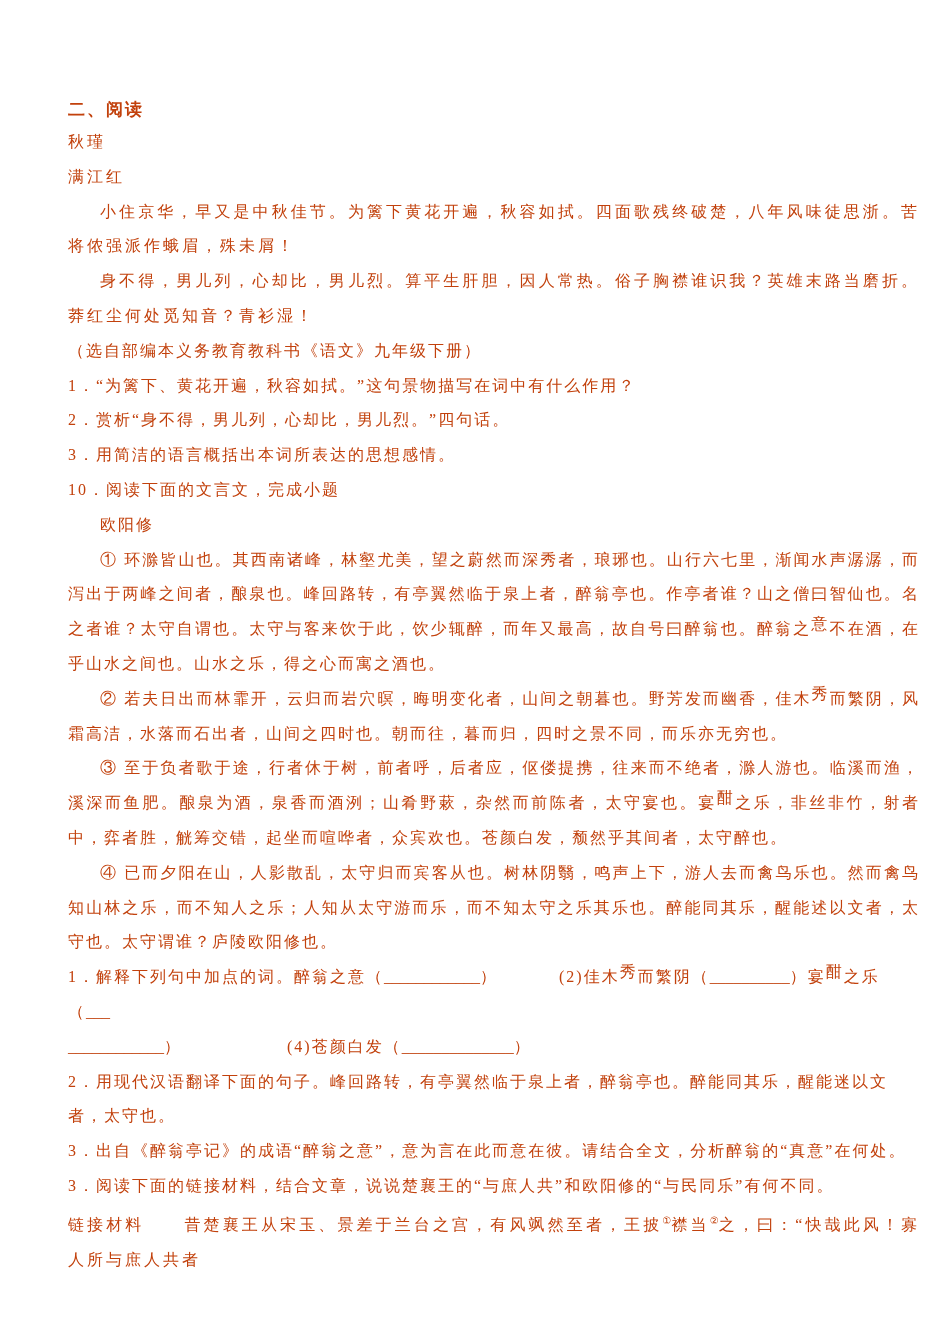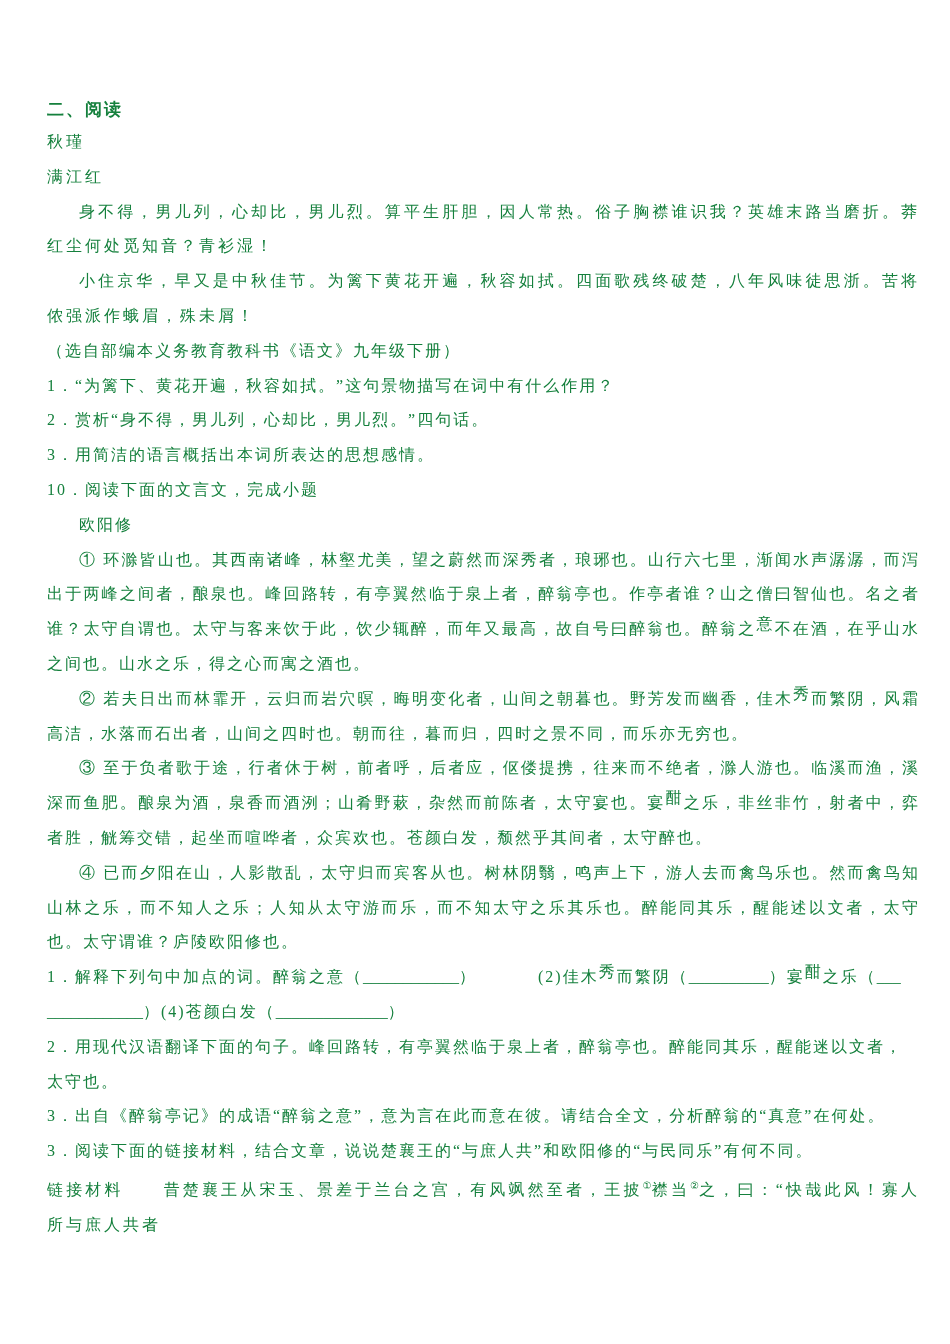--- a/index.html
+++ b/index.html
@@ -8,10 +8,10 @@
     height:1344px;
     background:#ffffff;
     box-sizing:border-box;
-    padding:95px 30px 0 47px;
+    padding:95px 30px 0 68px;
     font-family:"Liberation Serif","DejaVu Serif",serif;
     font-size:16px;
-    color:#15803d;
+    color:#c2410c;
     line-height:34.8px;
     letter-spacing:2px;
     overflow:hidden;

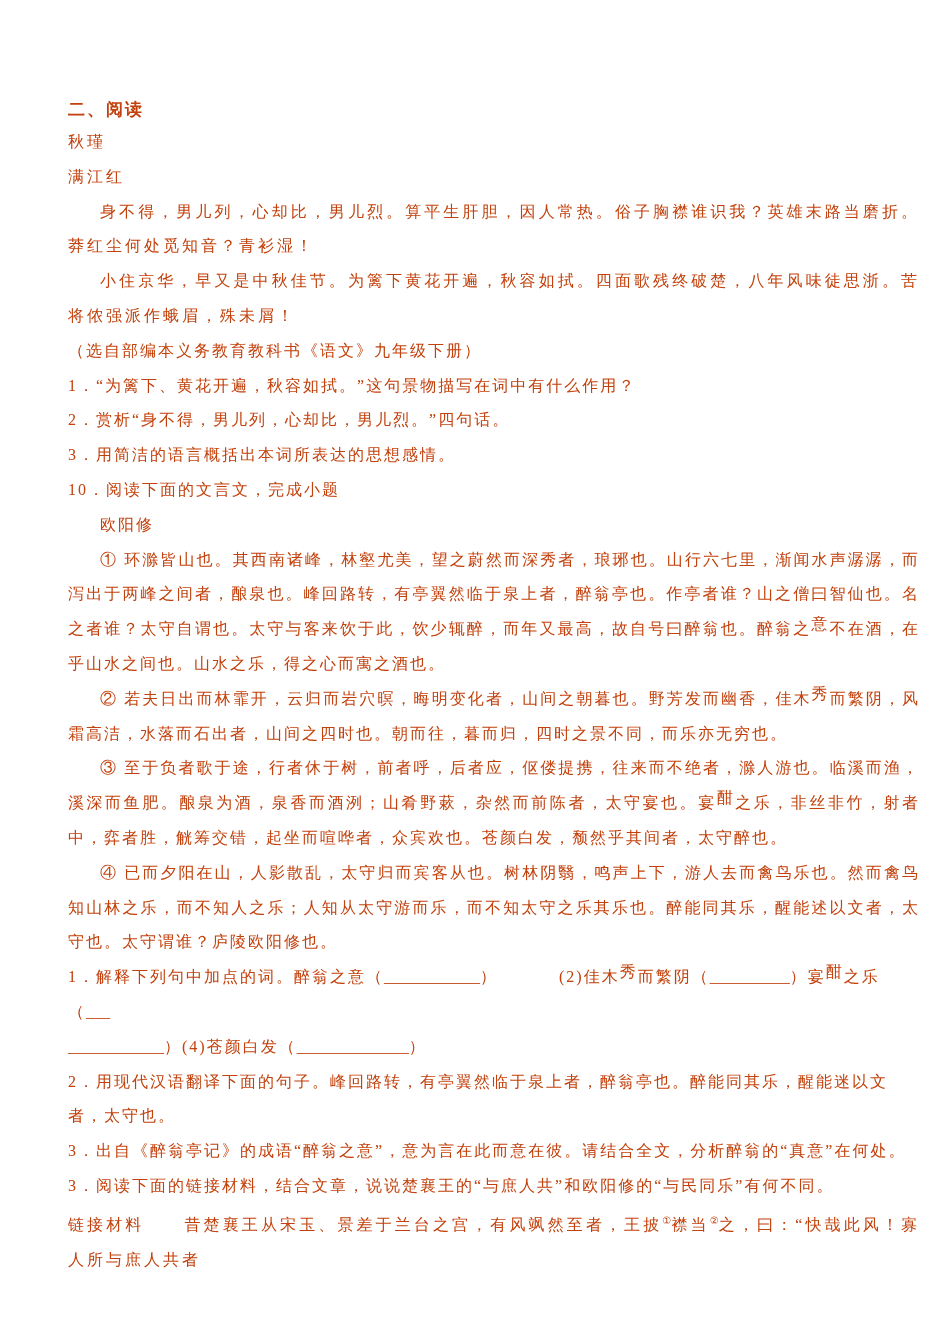--- a/index.html
+++ b/index.html
@@ -45,8 +45,8 @@
   <p class="kai">秋瑾</p>
   <p class="kai">满江红</p>
 
+  <p class="kai indent just">小住京华，早又是中秋佳节。为篱下黄花开遍，秋容如拭。四面歌残终破楚，八年风味徒思浙。苦将侬强派作蛾眉，殊未屑！</p>
   <p class="kai indent just">身不得，男儿列，心却比，男儿烈。算平生肝胆，因人常热。俗子胸襟谁识我？英雄末路当磨折。莽红尘何处觅知音？青衫湿！</p>
-  <p class="kai indent just">小住京华，早又是中秋佳节。为篱下黄花开遍，秋容如拭。四面歌残终破楚，八年风味徒思浙。苦将侬强派作蛾眉，殊未屑！</p>
 
   <p>（选自部编本义务教育教科书《语文》九年级下册）</p>
 

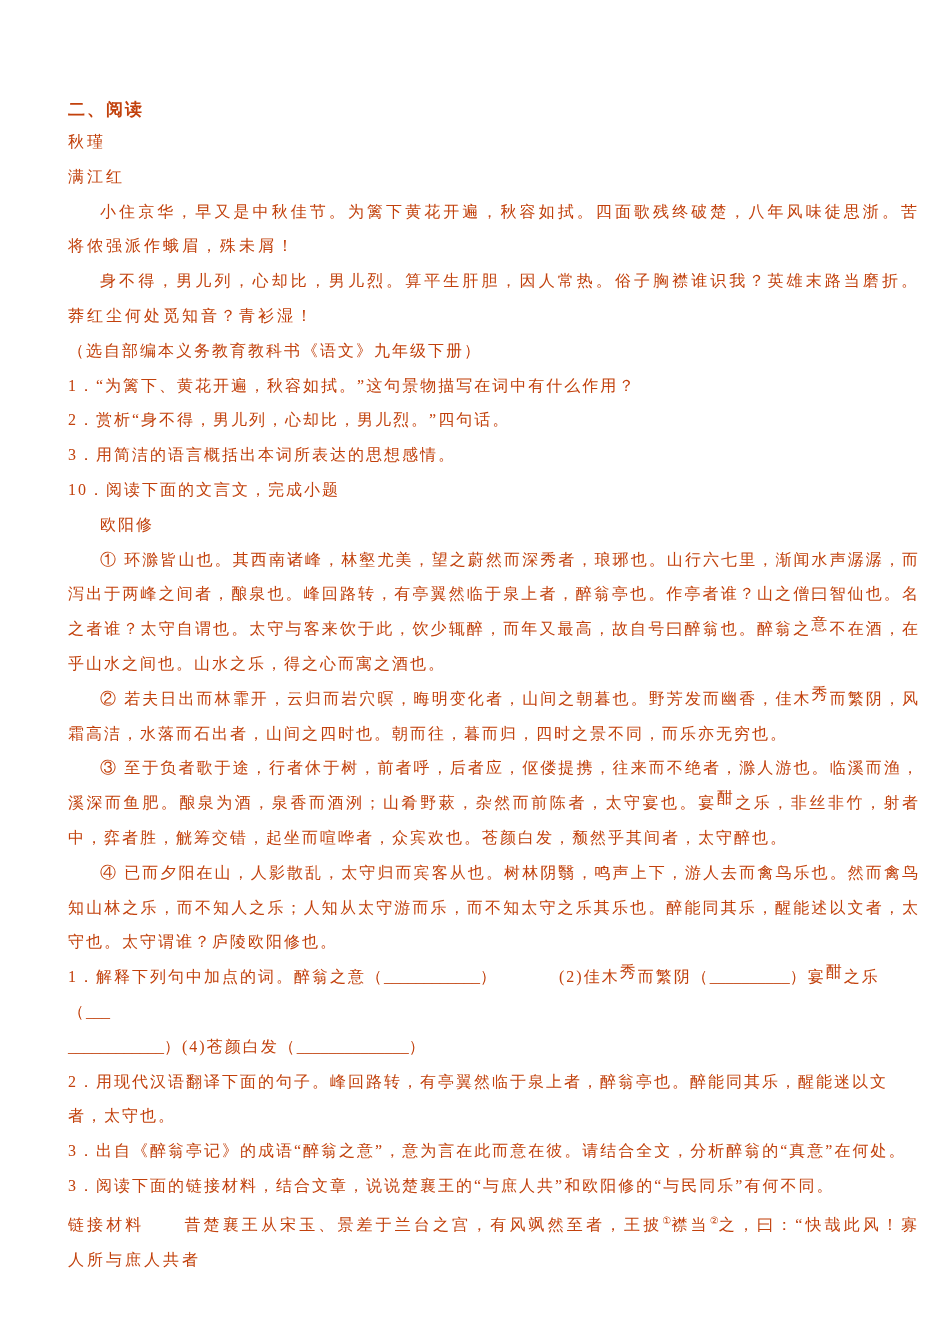--- a/index.html
+++ b/index.html
@@ -31,7 +31,7 @@
   .sup{font-size:10px;vertical-align:super;letter-spacing:0;}
   .blank{letter-spacing:0;}
   .gap-lg{margin-left:61px;}
-  .gap-md{}
+  .gap-md{margin-left:105px;}
   .gap-sm{margin-left:40px;}
 </style>
 </head>

